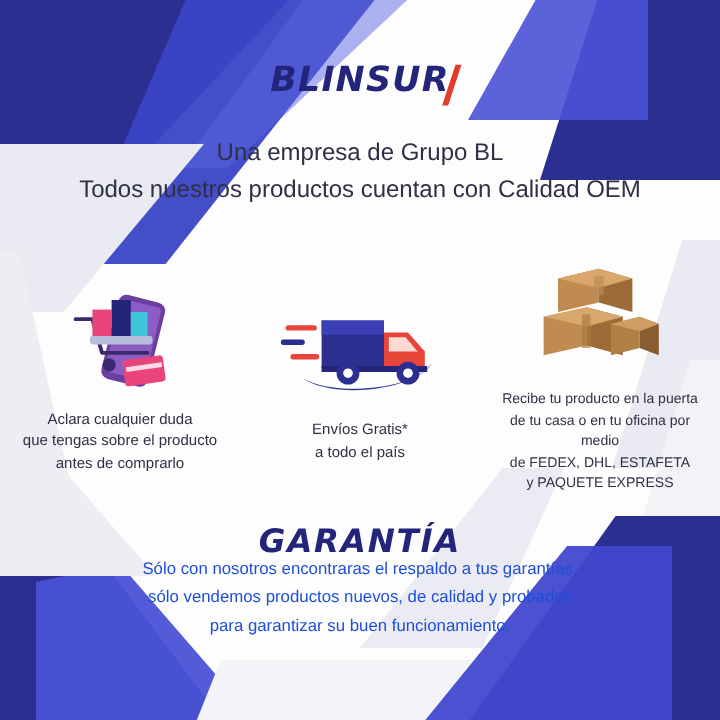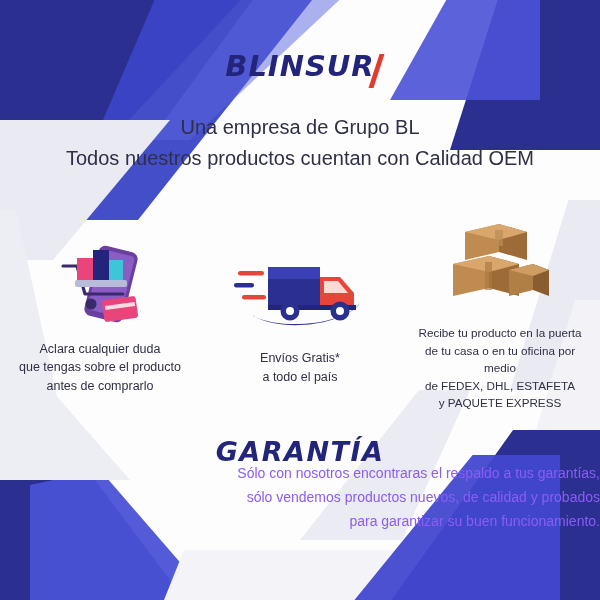--- a/index.html
+++ b/index.html
@@ -233,10 +233,10 @@
     position: absolute;
     top: 462px;
     left: 0; right: 0;
-    text-align: right;
+    text-align: center;
     font-size: 14px;
     line-height: 1.7;
-    color: #8b5cf6;
+    color: #1d4ed8;
     white-space: pre-line;
   }
 </style>

